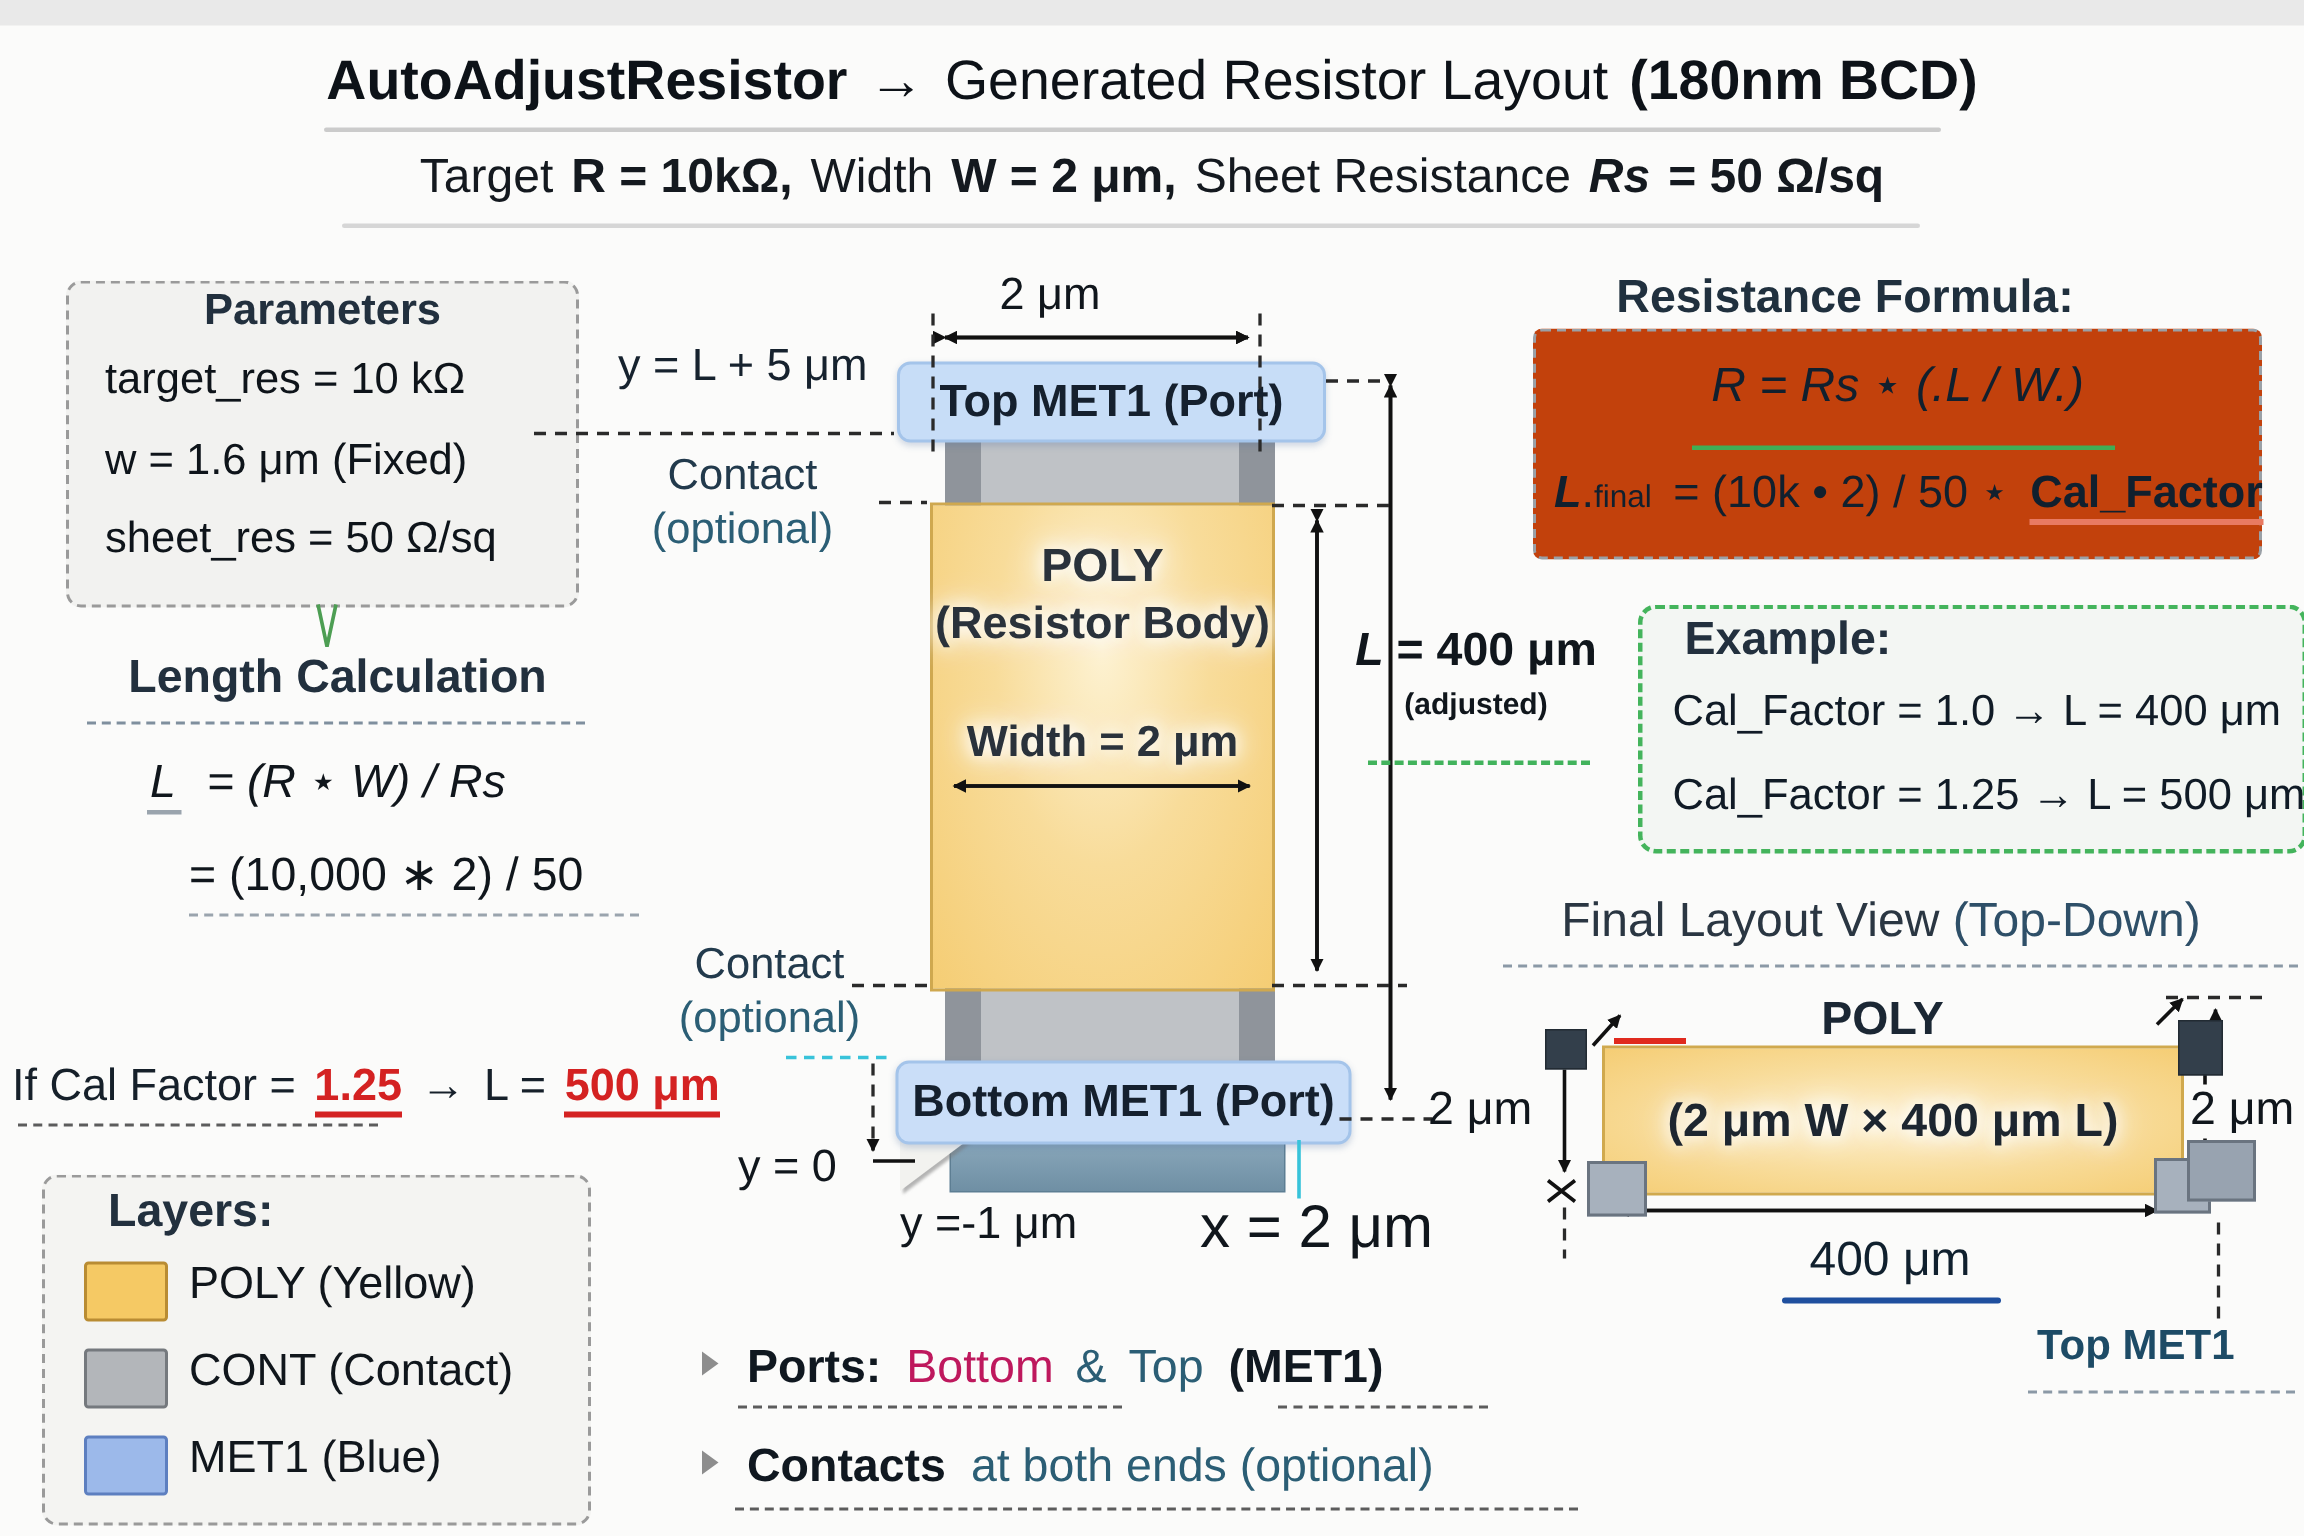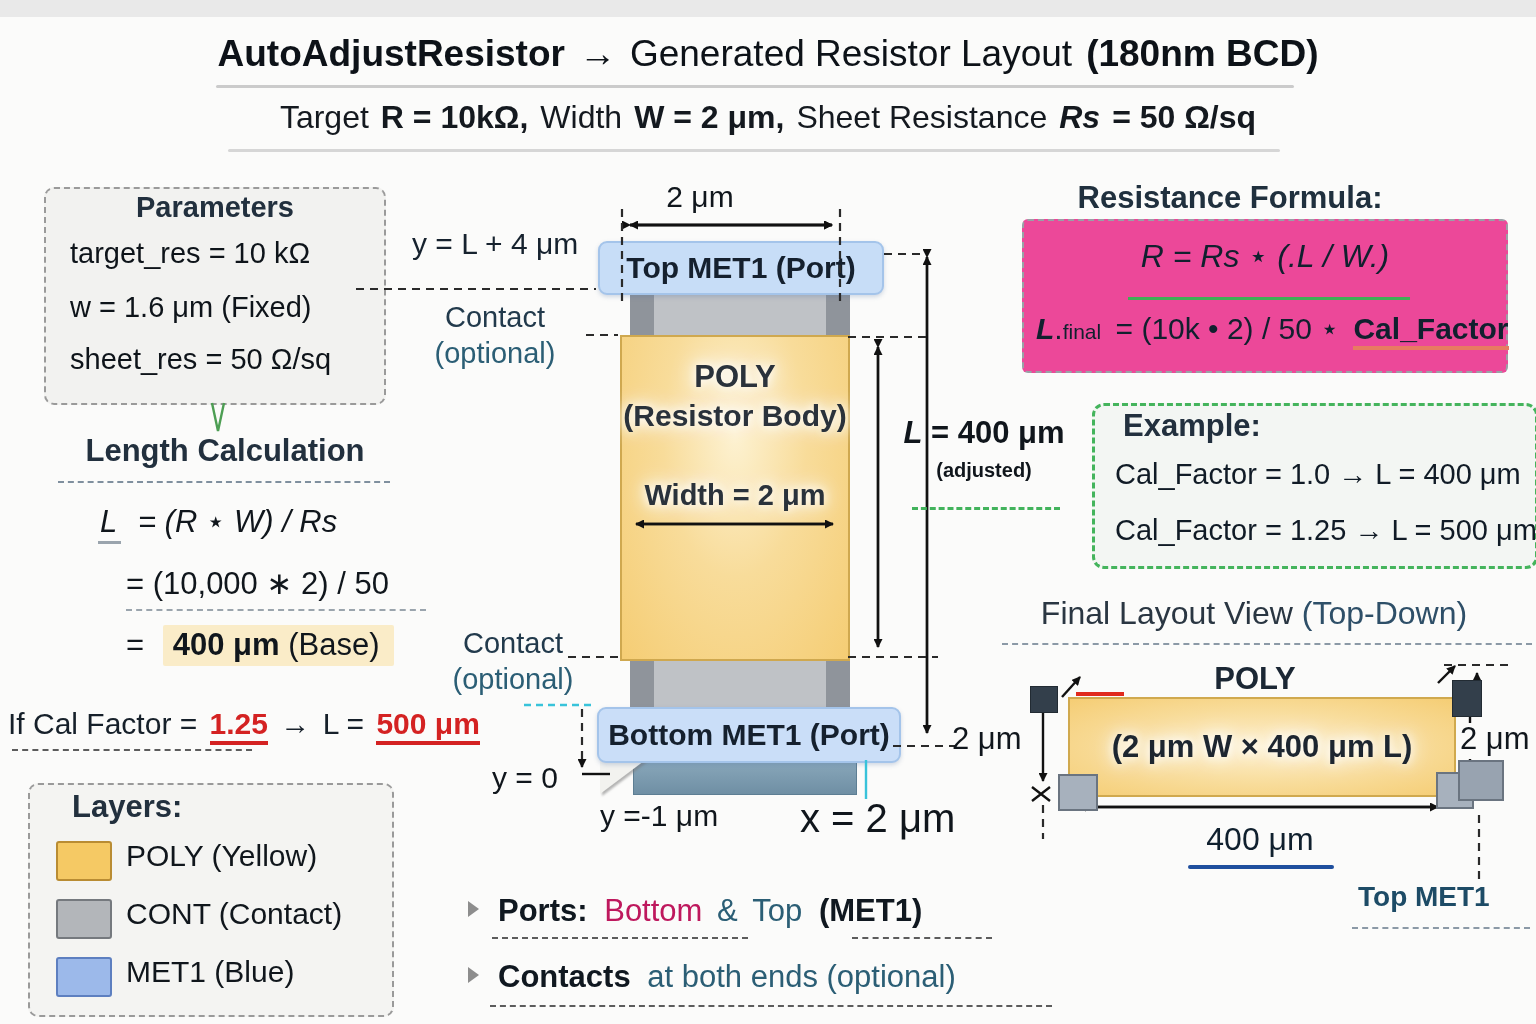--- a/index.html
+++ b/index.html
@@ -200,7 +200,7 @@
   </svg>
 
   <div class="abs ctr lblline" style="left:640px;top:163px;width:120px;font-size:30px;">2 μm</div>
-  <div class="abs lblline" style="left:412px;top:210px;font-size:30px;color:#16222e;">y = L + 4 μm</div>
+  <div class="abs lblline" style="left:412px;top:210px;font-size:30px;color:#16222e;">y = L + 5 μm</div>
 
   <div class="abs ctr lblline" style="left:420px;top:284px;width:150px;font-size:29px;color:#223a4c;">Contact</div>
   <div class="abs ctr lblline" style="left:412px;top:320px;width:166px;font-size:29px;color:#2b5e75;">(optional)</div>

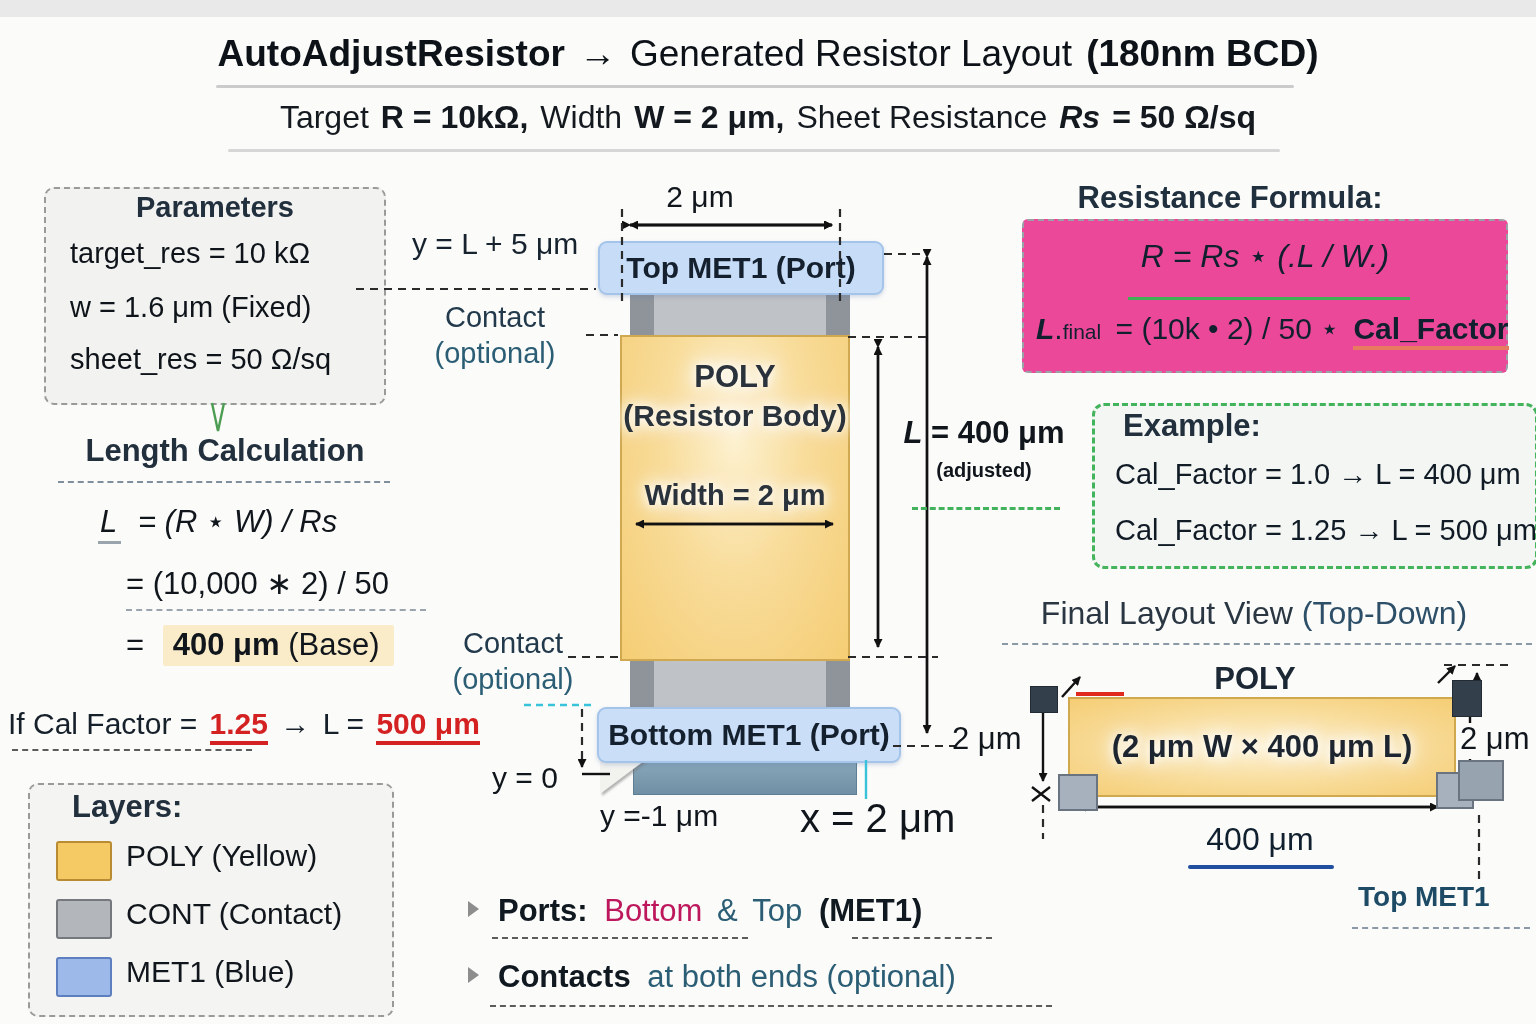--- a/index.html
+++ b/index.html
@@ -54,7 +54,7 @@
   .bullet{width:0;height:0;border-left:11px solid #8d8d8d;border-top:8px solid transparent;border-bottom:8px solid transparent;}
 
   
-  .fbox{background:#ec4899;border:2px dashed #9aa0a6;border-radius:6px;}
+  .fbox{background:#c2410c;border:2px dashed #9aa0a6;border-radius:6px;}
   .exbox{background:#f3f6f3;border:3px dashed #44b45c;border-radius:12px;}
   .sub{font-size:21px;}
   .cal-u{border-bottom:4px solid #e87a62;padding-bottom:1px;}

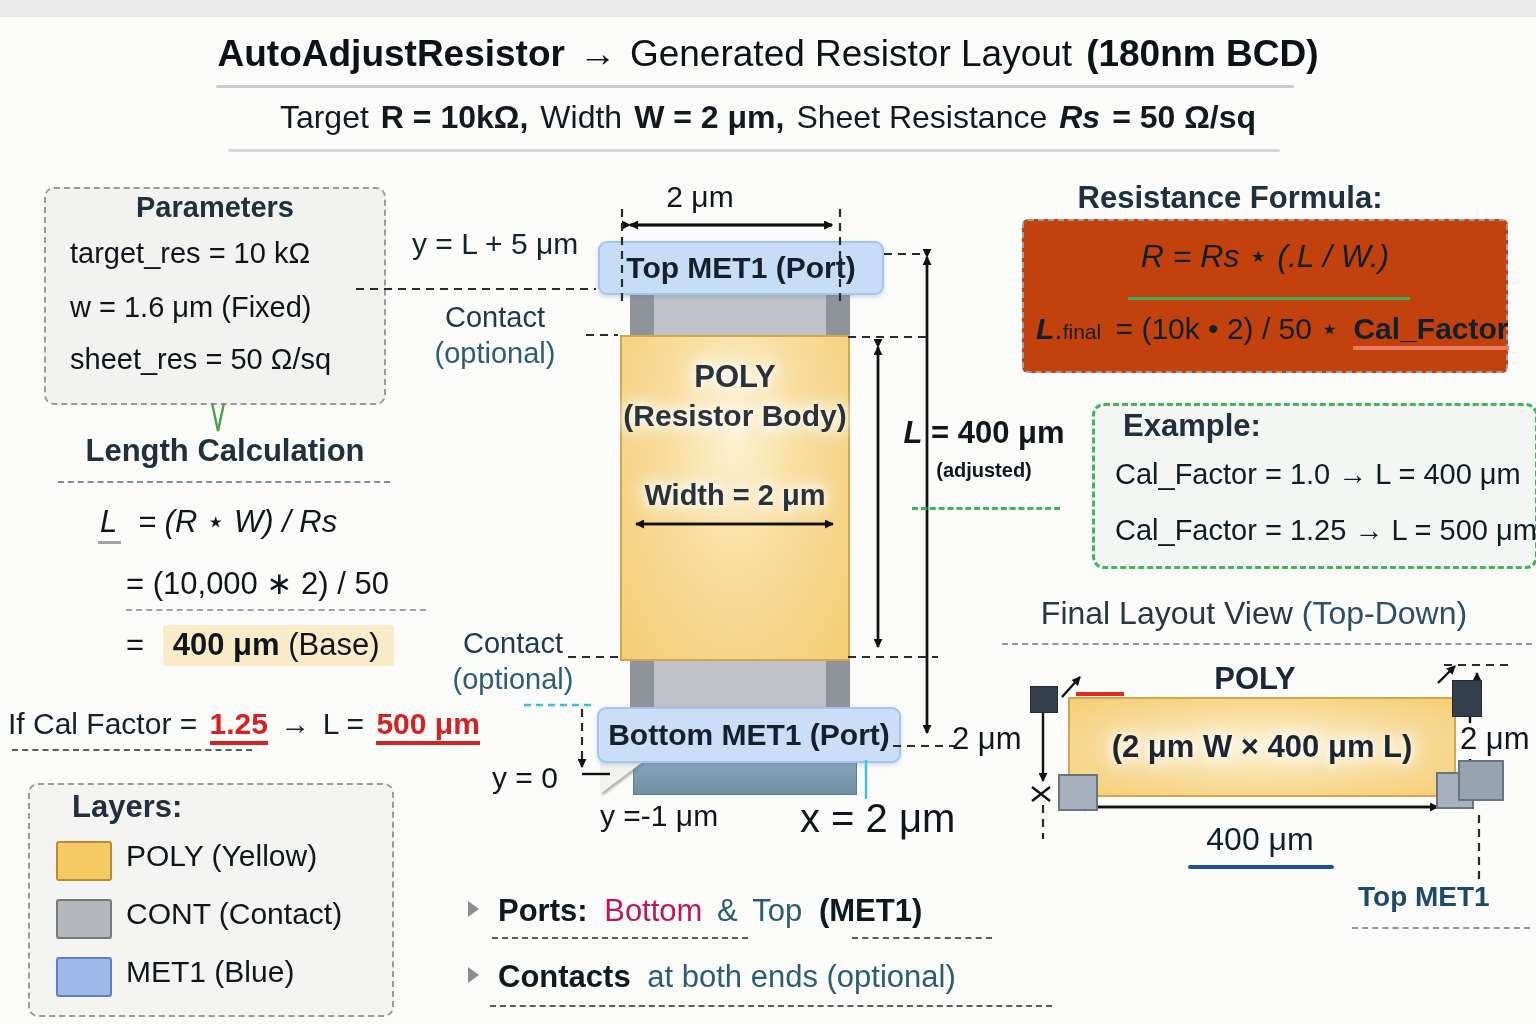--- a/index.html
+++ b/index.html
@@ -98,10 +98,6 @@
   </div>
   <div class="abs lblline" style="left:126px;top:548px;font-size:31px;">= (10,000 ∗ 2) / 50</div>
   <div class="abs dash-u" style="top:592px;left:126px;width:300px;border-color:#9aa4ad;"></div>
-  <div class="abs lblline" style="left:126px;top:610px;font-size:31px;">
-    <span>=</span>
-    <span class="hl" style="margin-left:10px;"><span class="b">400 μm</span> <span>(Base)</span></span>
-  </div>
 
   <div class="abs lblline" style="left:8px;top:690px;font-size:30px;color:#16202a;">
     <span>If Cal Factor =</span>

